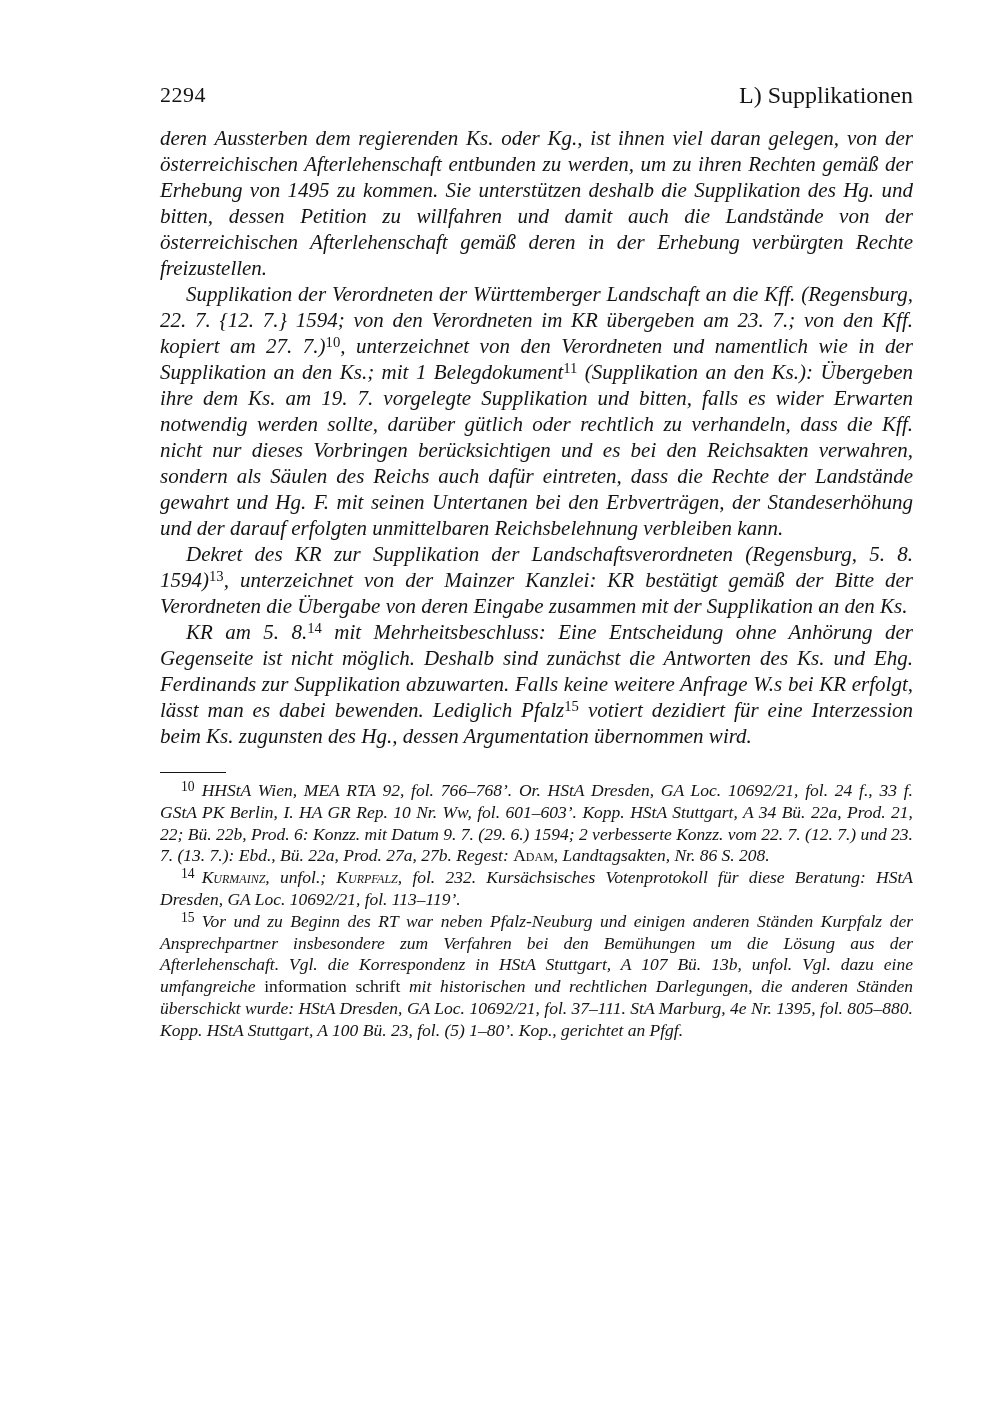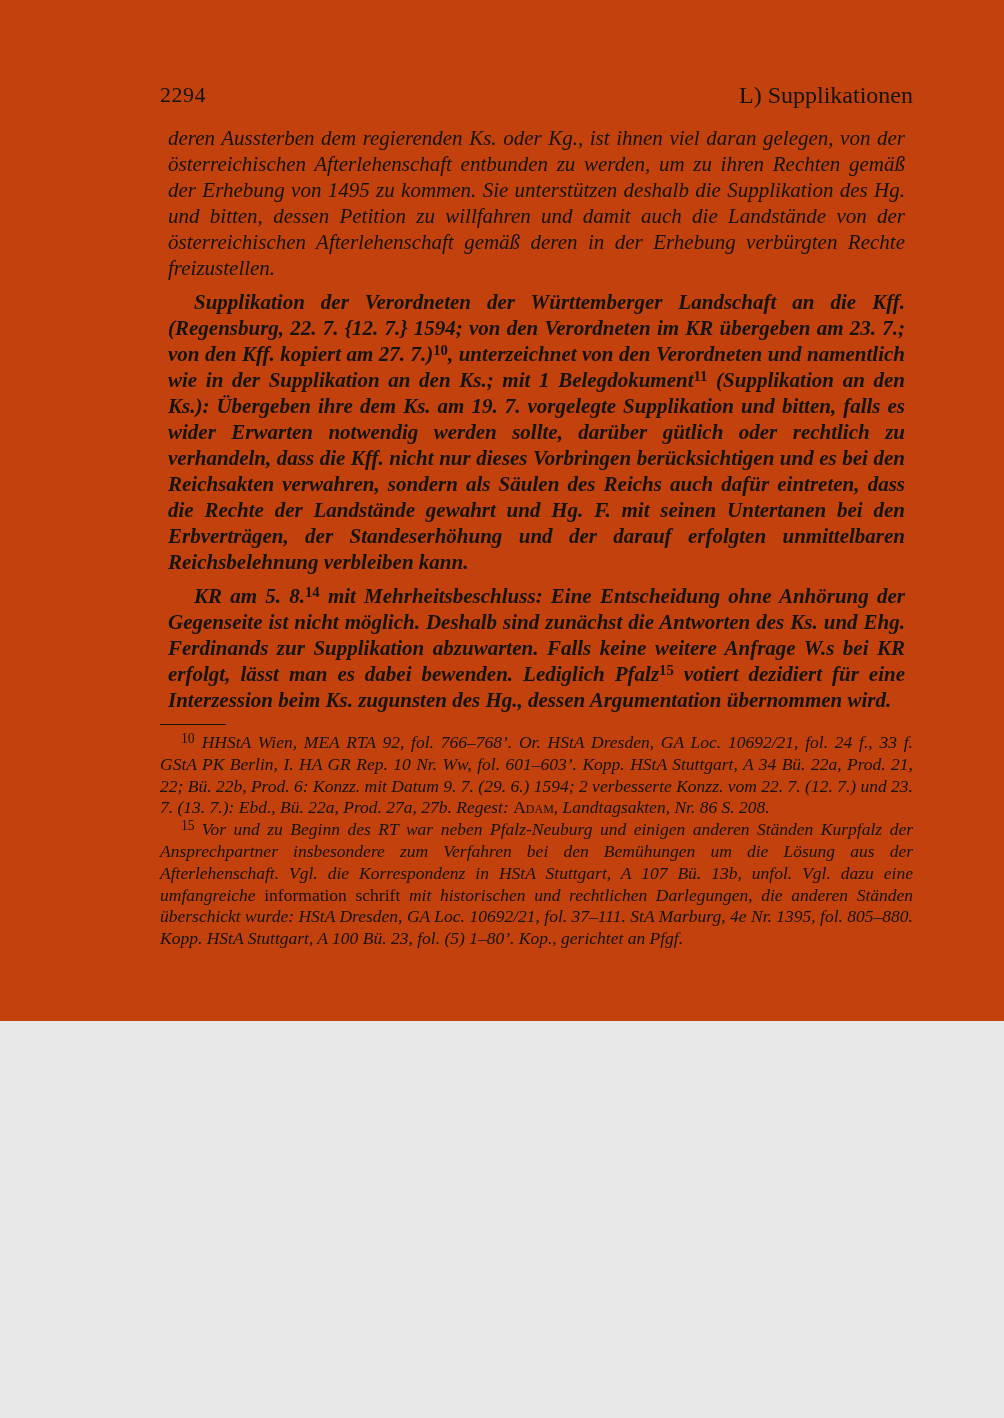--- a/index.html
+++ b/index.html
@@ -6,8 +6,8 @@
   .page {
     position: relative;
     width: 1004px;
-    height: 1021px;
-    background: #c2410c;
+    height: 1418px;
+    background: #ffffff;
     color: #141414;
     font-family: "Liberation Serif", serif;
     overflow: hidden;

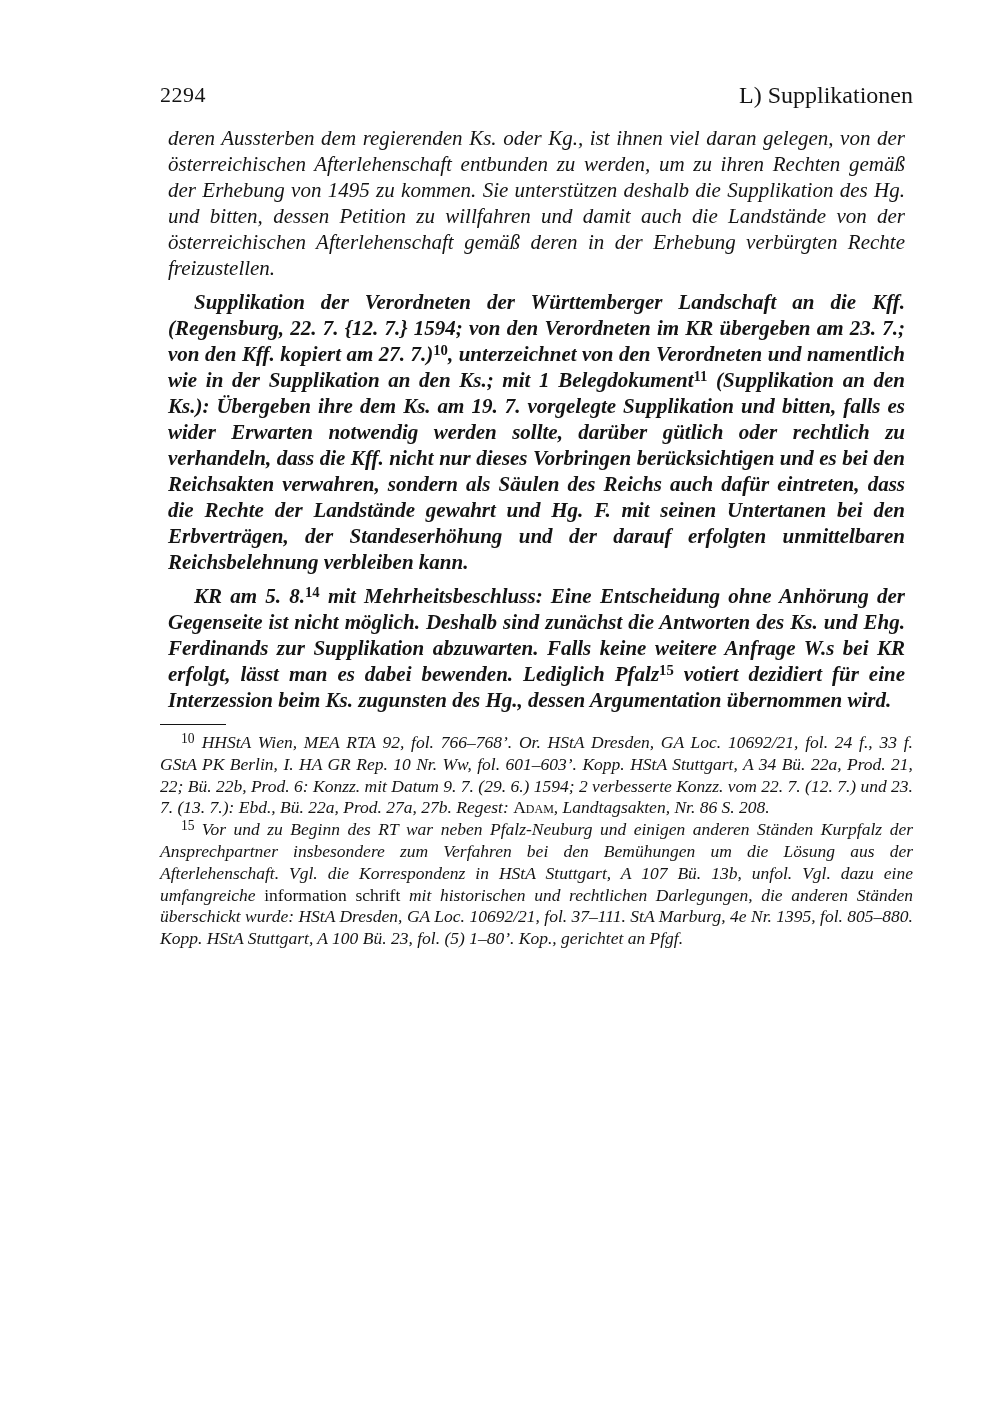--- a/index.html
+++ b/index.html
@@ -40,7 +40,7 @@
     line-height: 26px;
     text-align: justify;
   }
-  .bodytext p { margin: 8px; }
+  .bodytext p { margin: 0; }
   .bodytext p.indent { text-indent: 26px; font-weight: bold; }
   sup.fnref {
     font-style: normal;

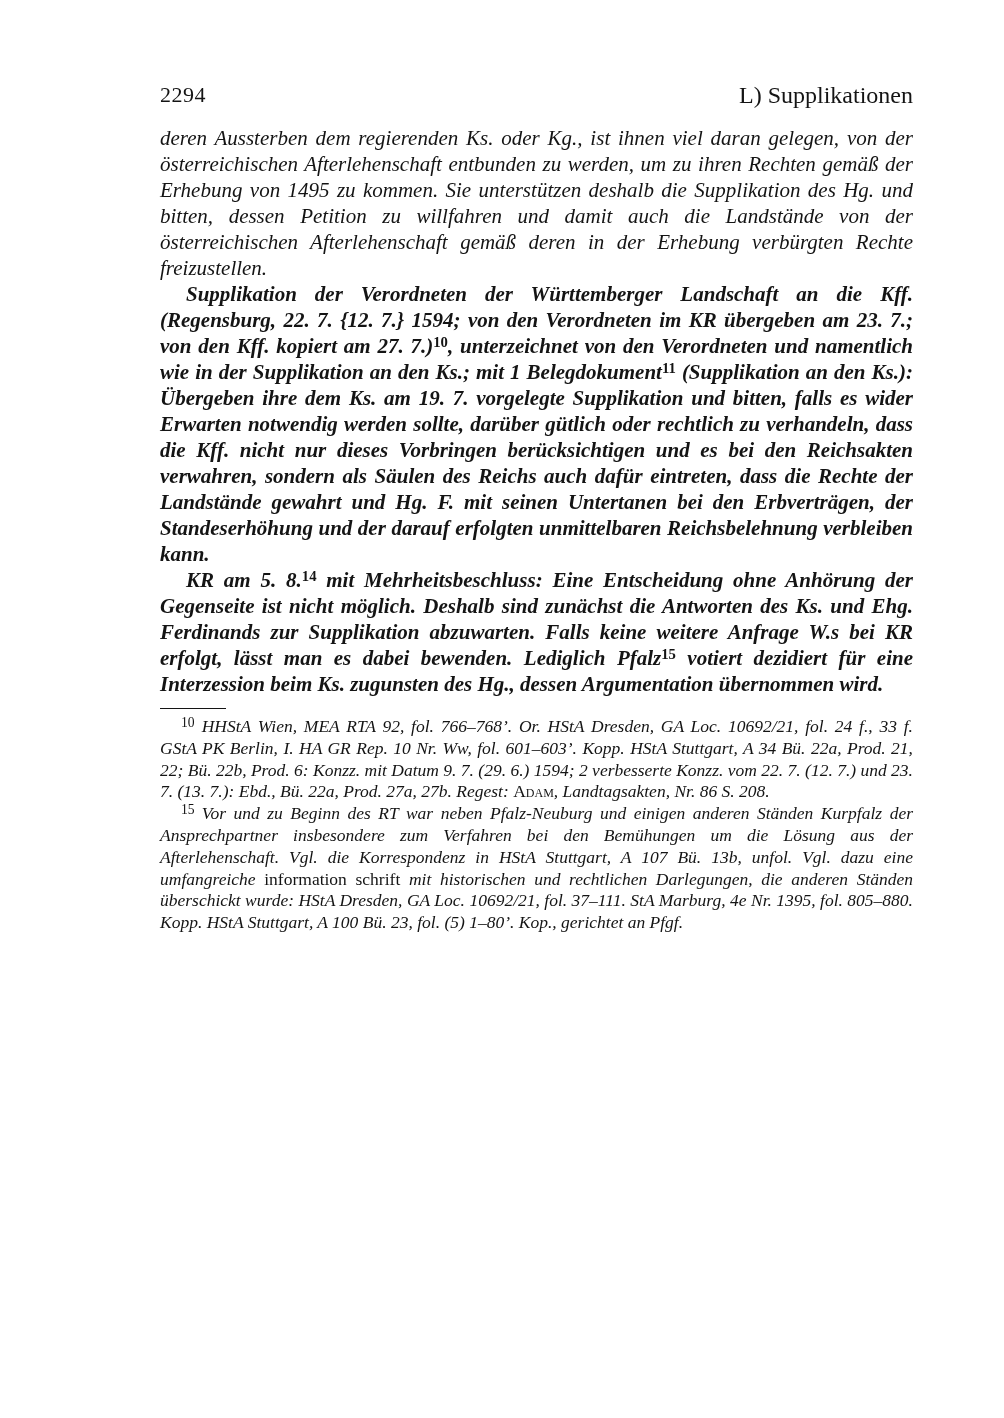--- a/index.html
+++ b/index.html
@@ -41,7 +41,7 @@
     text-align: justify;
   }
   .bodytext p { margin: 0; }
-  .bodytext p.indent { text-indent: 26px; font-weight: bold; }
+  .bodytext p.indent { text-indent: 26px; }
   sup.fnref {
     font-style: normal;
     font-size: 0.7em;

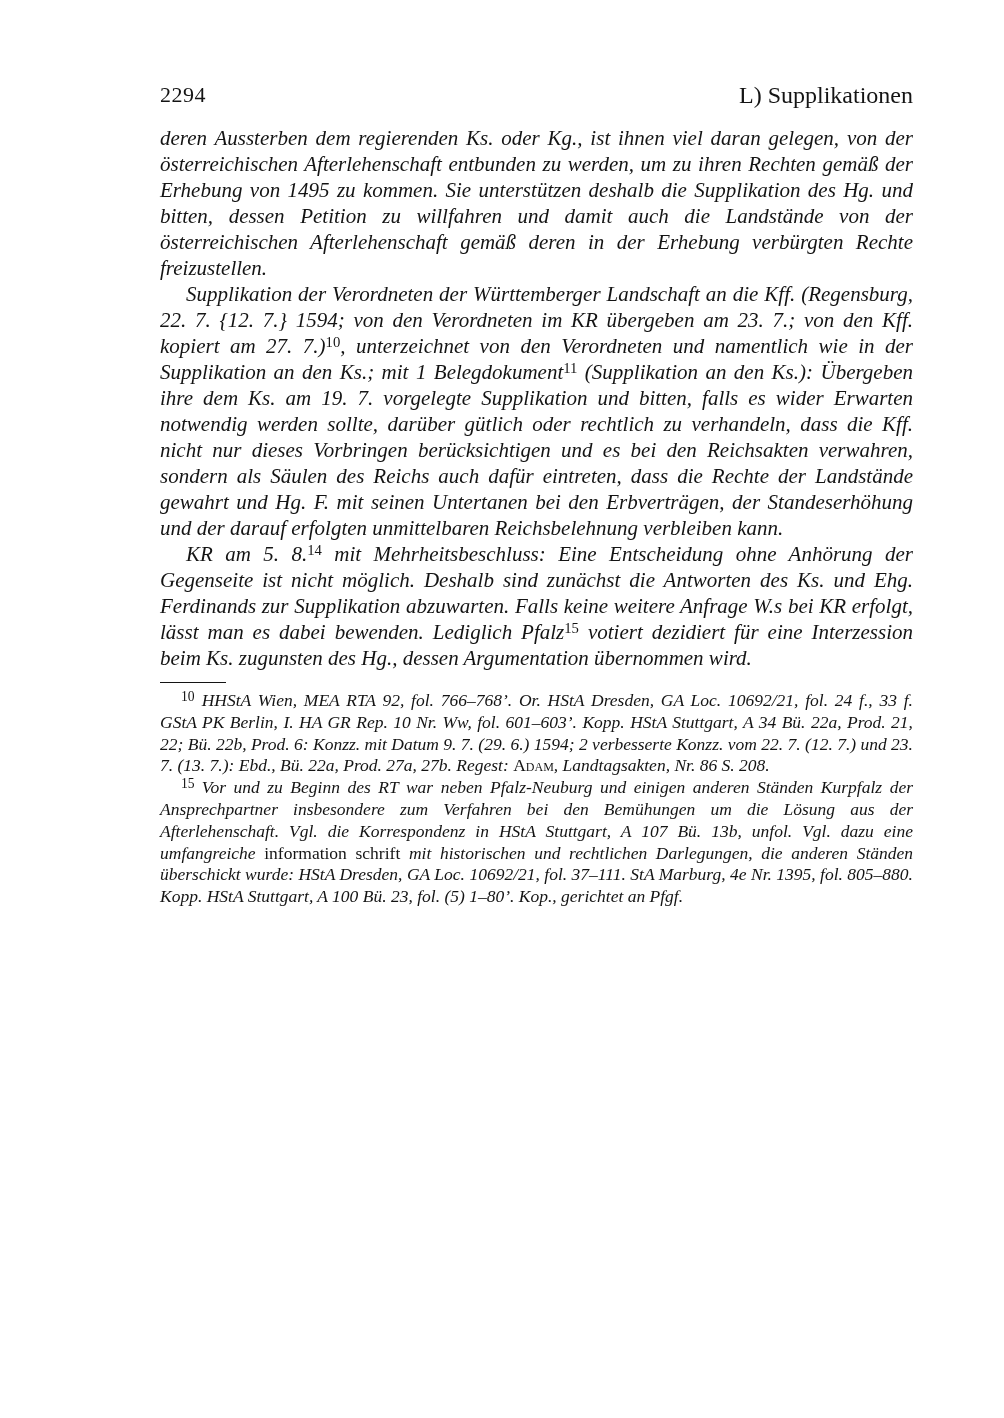--- a/index.html
+++ b/index.html
@@ -88,6 +88,7 @@
     <div class="bodytext">
         <p class="">deren Aussterben dem regierenden Ks. oder Kg., ist ihnen viel daran gelegen, von der österreichischen Afterlehenschaft entbunden zu werden, um zu ihren Rechten gemäß der Erhebung von 1495 zu kommen. Sie unterstützen deshalb die Supplikation des Hg. und bitten, dessen Petition zu willfahren und damit auch die Landstände von der österreichischen Afterlehenschaft gemäß deren in der Erhebung verbürgten Rechte freizustellen.</p>
         <p class="indent">Supplikation der Verordneten der Württemberger Landschaft an die Kff. (Regensburg, 22. 7. {12. 7.} 1594; von den Verordneten im KR übergeben am 23. 7.; von den Kff. kopiert am 27. 7.)<sup class="fnref">10</sup>, unterzeichnet von den Verordneten und namentlich wie in der Supplikation an den Ks.; mit 1 Belegdokument<sup class="fnref">11</sup> (Supplikation an den Ks.): Übergeben ihre dem Ks. am 19. 7. vorgelegte Supplikation und bitten, falls es wider Erwarten notwendig werden sollte, darüber gütlich oder rechtlich zu verhandeln, dass die Kff. nicht nur dieses Vorbringen berücksichtigen und es bei den Reichsakten verwahren, sondern als Säulen des Reichs auch dafür eintreten, dass die Rechte der Landstände gewahrt und Hg. F. mit seinen Untertanen bei den Erbverträgen, der Standeserhöhung und der darauf erfolgten unmittelbaren Reichsbelehnung verbleiben kann.</p>
+        <p class="indent">Dekret des KR zur Supplikation der Landschaftsverordneten (Regensburg, 5. 8. 1594)<sup class="fnref">13</sup>, unterzeichnet von der Mainzer Kanzlei: KR bestätigt gemäß der Bitte der Verordneten die Übergabe von deren Eingabe zusammen mit der Supplikation an den Ks.</p>
         <p class="indent">KR am 5. 8.<sup class="fnref">14</sup> mit Mehrheitsbeschluss: Eine Entscheidung ohne Anhörung der Gegenseite ist nicht möglich. Deshalb sind zunächst die Antworten des Ks. und Ehg. Ferdinands zur Supplikation abzuwarten. Falls keine weitere Anfrage W.s bei KR erfolgt, lässt man es dabei bewenden. Lediglich Pfalz<sup class="fnref">15</sup> votiert dezidiert für eine Interzession beim Ks. zugunsten des Hg., dessen Argumentation übernommen wird.</p>
       </div>
 

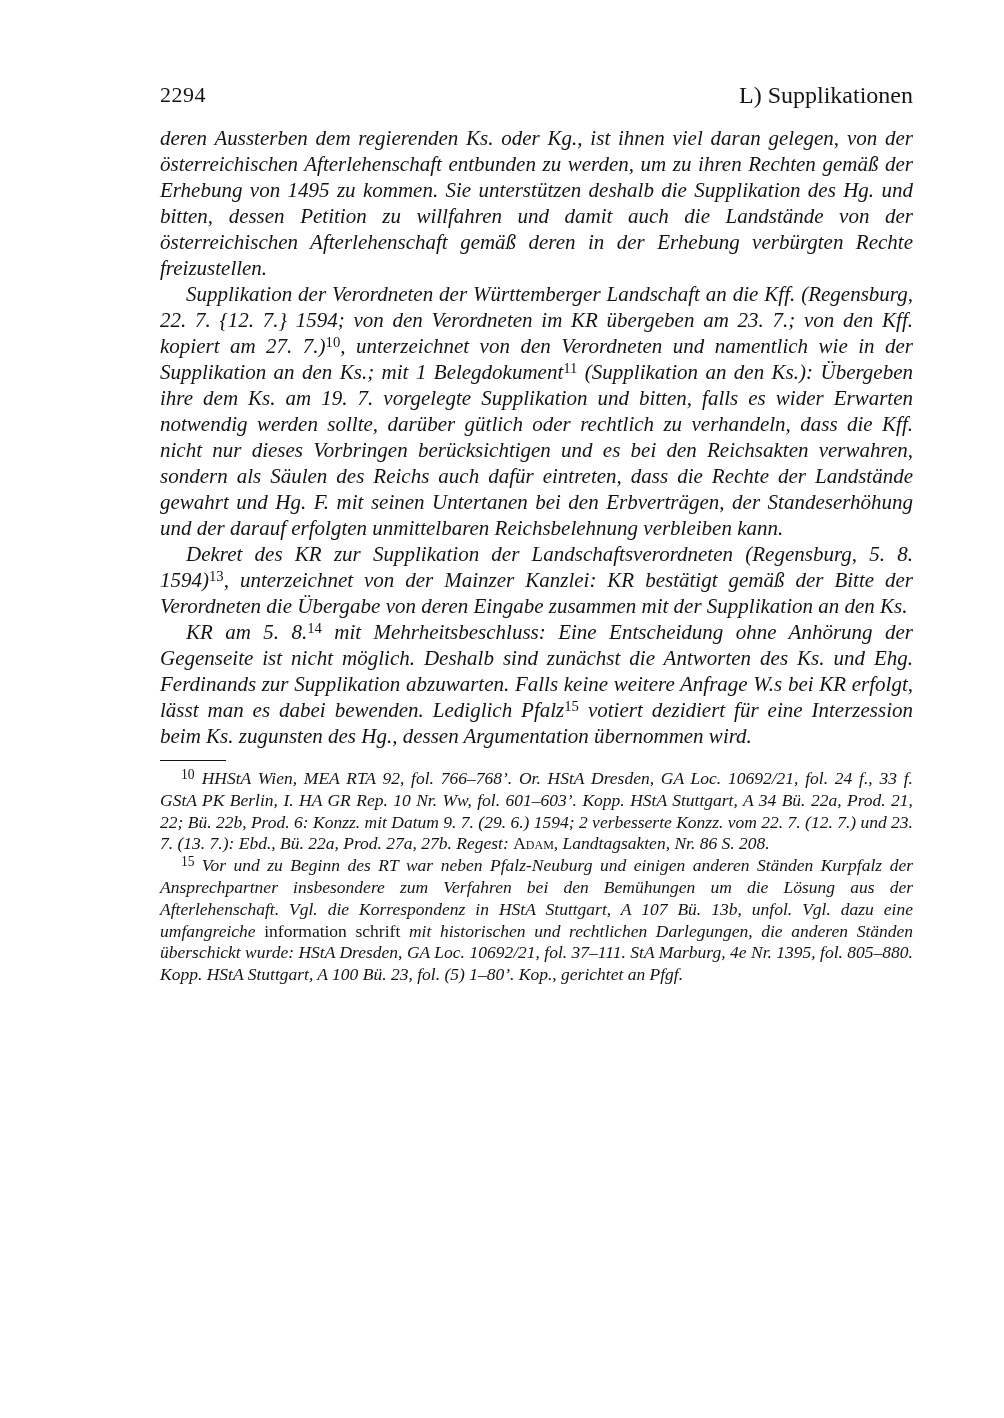--- a/index.html
+++ b/index.html
@@ -50,7 +50,7 @@
     letter-spacing: 0;
   }
   .footnotes {
-    margin-top: 11px;
+    margin-top: 23px;
     font-style: italic;
     font-size: 17.5px;
     line-height: 21.8px;

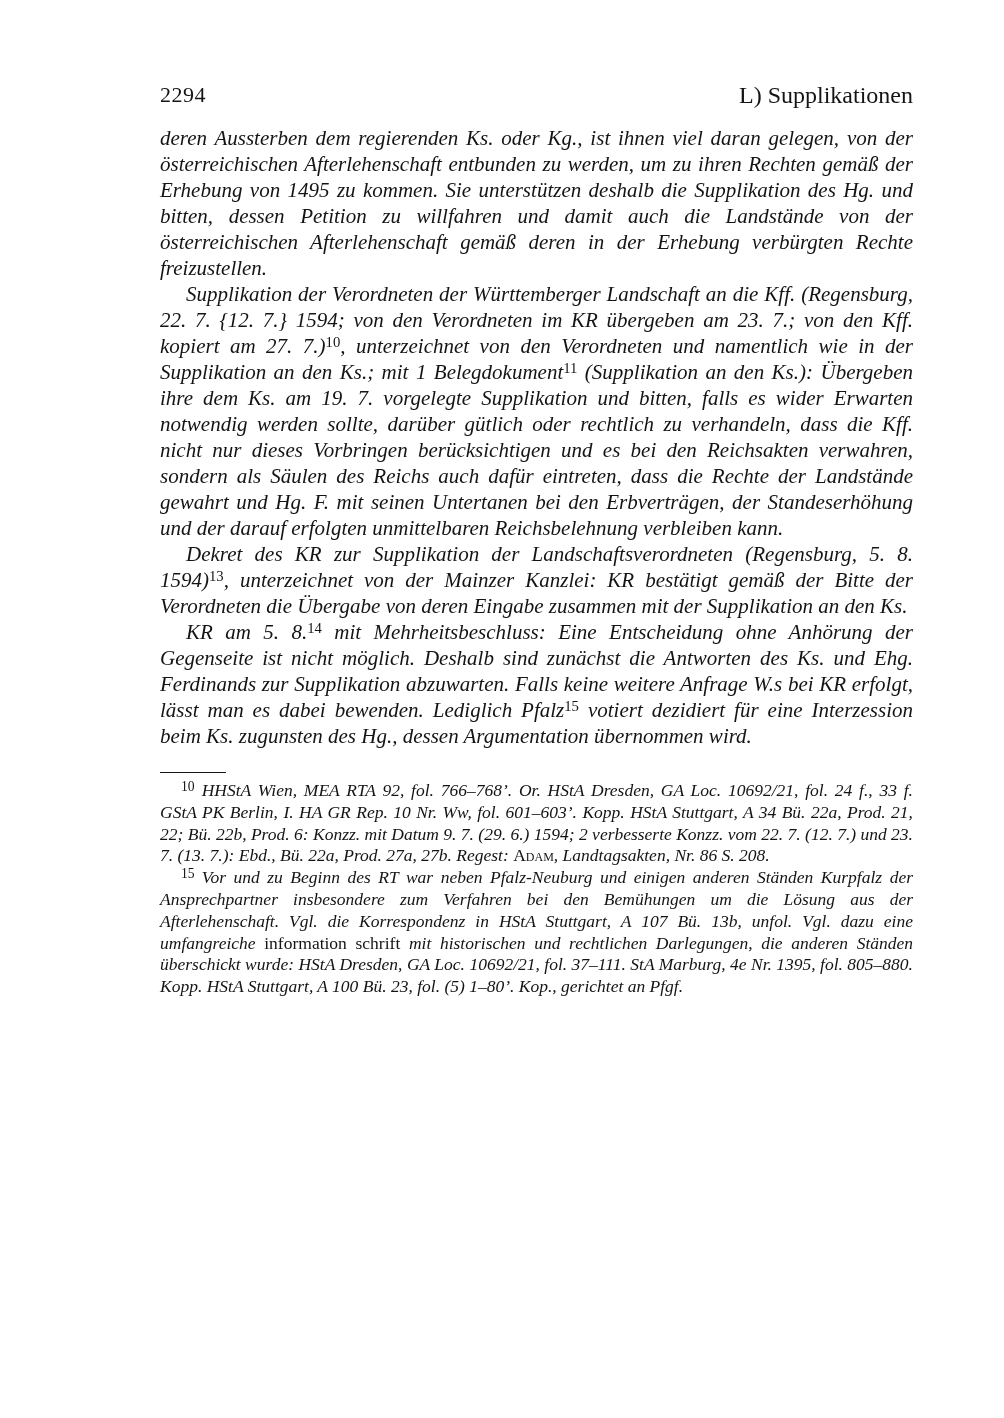--- a/index.html
+++ b/index.html
@@ -96,6 +96,7 @@
       <div class="fn-rule"></div>
       <div>
           <p class="footnote"><sup class="fn-num">10</sup>HHStA Wien, MEA RTA 92, fol. 766–768’. Or. HStA Dresden, GA Loc. 10692/21, fol. 24 f., 33 f. GStA PK Berlin, I. HA GR Rep. 10 Nr. Ww, fol. 601–603’. Kopp. HStA Stuttgart, A 34 Bü. 22a, Prod. 21, 22; Bü. 22b, Prod. 6: Konzz. mit Datum 9. 7. (29. 6.) 1594; 2 verbesserte Konzz. vom 22. 7. (12. 7.) und 23. 7. (13. 7.): Ebd., Bü. 22a, Prod. 27a, 27b. Regest: <span class="sc">Adam</span>, Landtagsakten, Nr. 86 S. 208.</p>
+          <p class="footnote"><sup class="fn-num">14</sup><span class="sc-i">Kurmainz</span>, unfol.; <span class="sc-i">Kurpfalz</span>, fol. 232. Kursächsisches Votenprotokoll für diese Beratung: HStA Dresden, GA Loc. 10692/21, fol. 113–119’.</p>
           <p class="footnote"><sup class="fn-num">15</sup>Vor und zu Beginn des RT war neben Pfalz-Neuburg und einigen anderen Ständen Kurpfalz der Ansprechpartner insbesondere zum Verfahren bei den Bemühungen um die Lösung aus der Afterlehenschaft. Vgl. die Korrespondenz in HStA Stuttgart, A 107 Bü. 13b, unfol. Vgl. dazu eine umfangreiche <span class="roman">information schrift</span> mit historischen und rechtlichen Darlegungen, die anderen Ständen überschickt wurde: HStA Dresden, GA Loc. 10692/21, fol. 37–111. StA Marburg, 4e Nr. 1395, fol. 805–880. Kopp. HStA Stuttgart, A 100 Bü. 23, fol. (5) 1–80’. Kop., gerichtet an Pfgf.</p>
         </div>
     </div>

